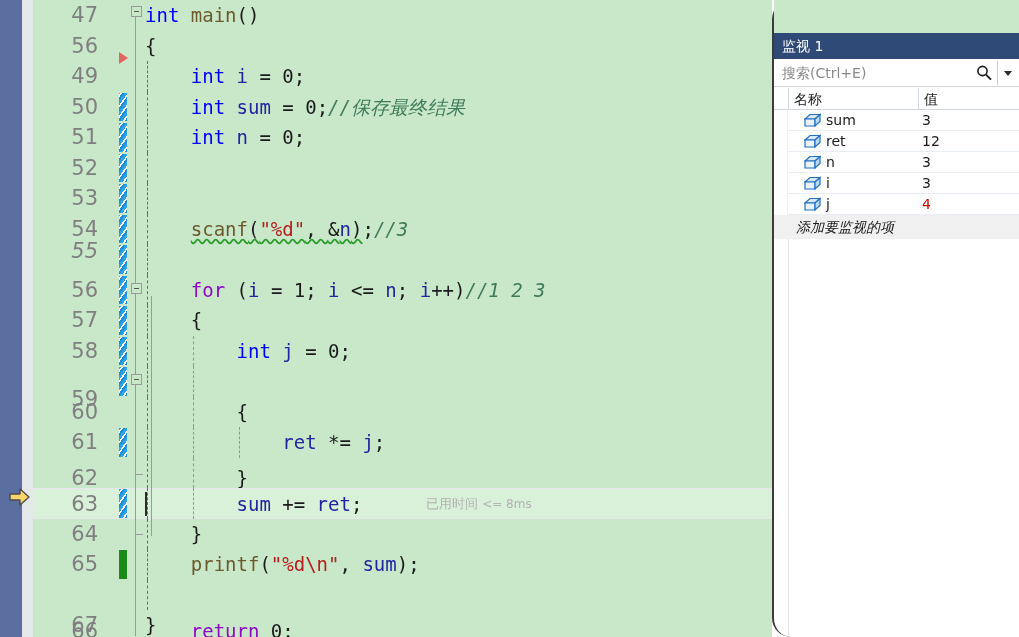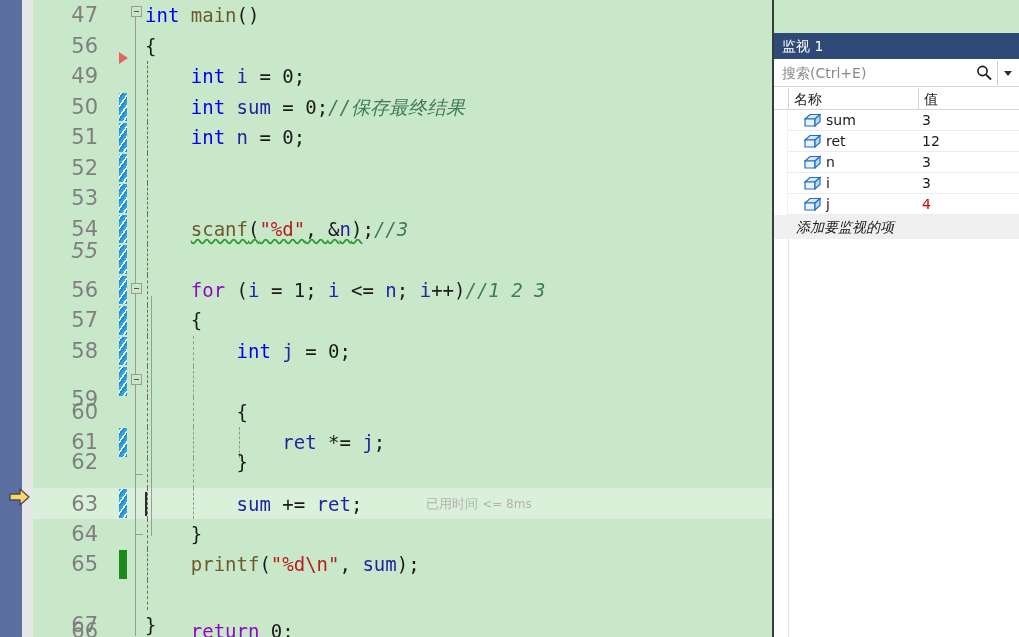--- a/index.html
+++ b/index.html
@@ -164,6 +164,7 @@
     width: 247px; height: 637px;
     background: #ffffff;
     border-left: 2px solid #3b3b3b;
+    border-radius: 19px;
   }
   .watch-top-gap {
     position: absolute; left: 0; top: 0;

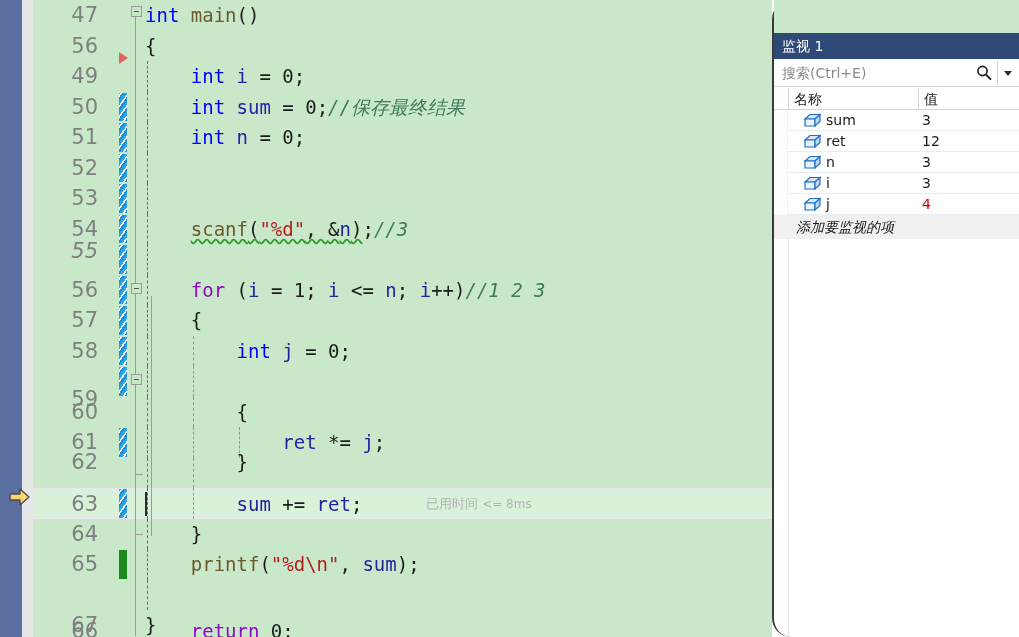--- a/index.html
+++ b/index.html
@@ -366,7 +366,7 @@
         <div class="indent-guide" style="left: 114px; top: 427px; height: 30.5px;"></div>
         <div class="indent-guide light" style="left: 159.8px; top: 427px; height: 30.5px;"></div>
         <div class="indent-guide light" style="left: 205.6px; top: 427px; height: 30.5px;"></div>
-        <div class="line" style="top: 447px;">
+        <div class="line" style="top: 463px;">
           <div class="lineno">62</div>
           <div class="code"><span class="punc">        }</span></div>
         </div>

